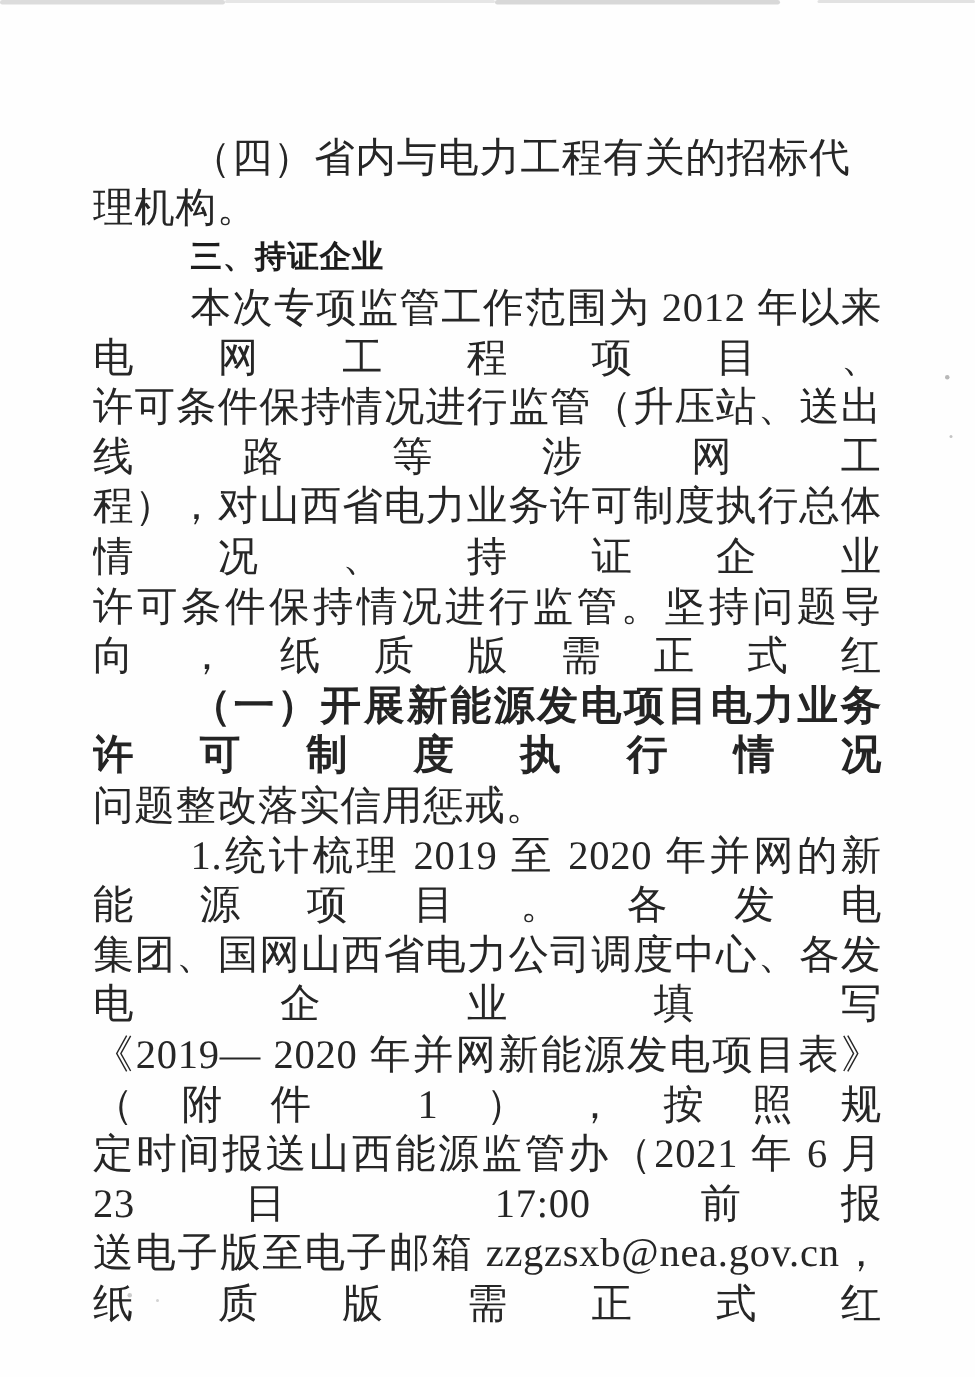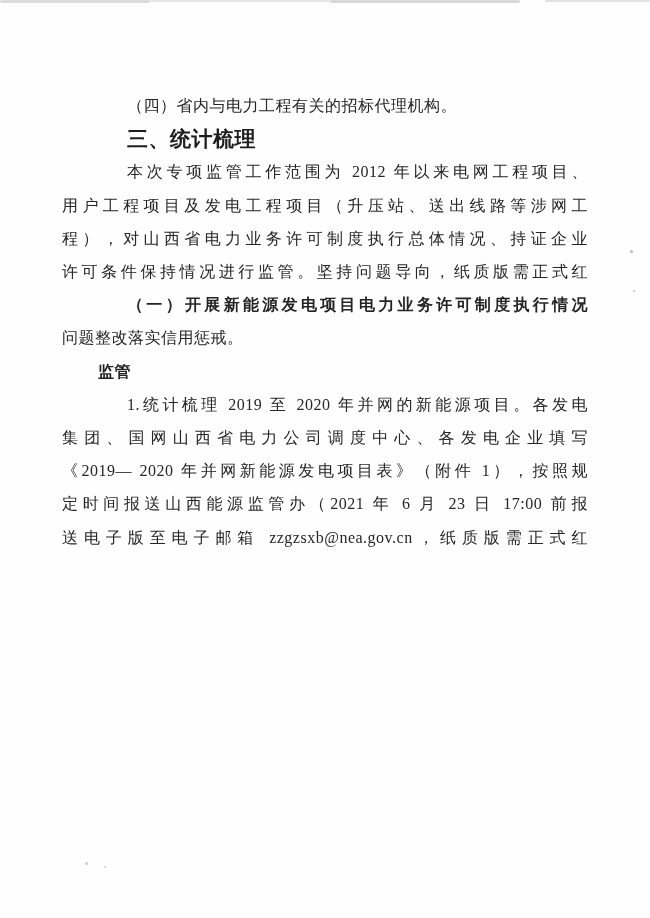--- a/index.html
+++ b/index.html
@@ -36,7 +36,7 @@
     overflow: hidden;
   }
   .line {
-    font-size: 16px;
+    font-size: 27px;
     line-height: 33.2px;
     color: #262626;
     letter-spacing: 0.5px;

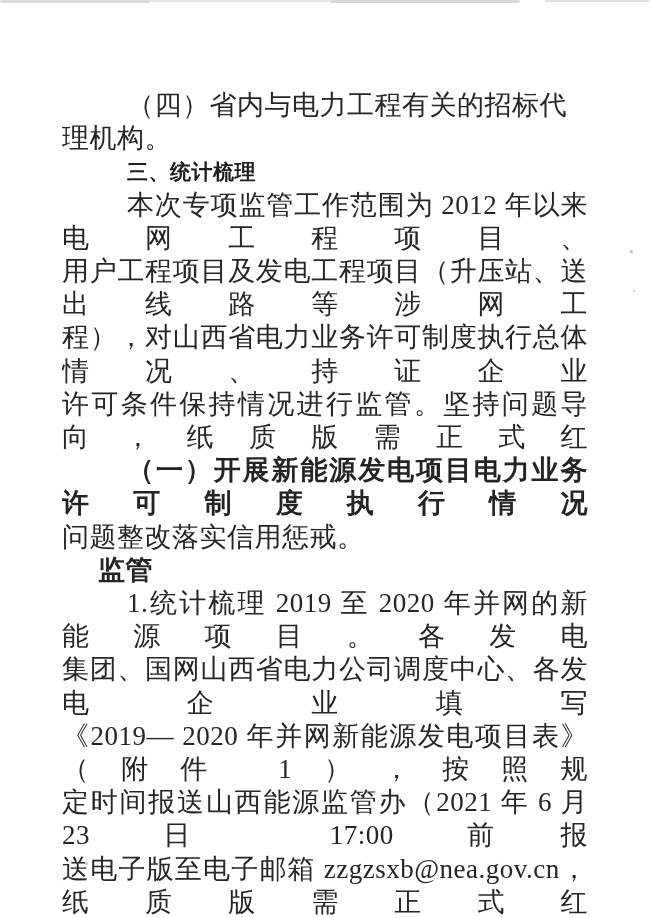--- a/index.html
+++ b/index.html
@@ -76,7 +76,7 @@
   <div class="edge-streak streak-d"></div>
   <div class="text-block" id="text-block">
       <div class="line body indent-para">（四）省内与电力工程有关的招标代理机构。</div>
-      <div class="line heading indent-para">三、统计梳理</div>
+      <div class="line heading indent-para">三、持证企业</div>
       <div class="line body indent-para fill">本次专项监管工作范围为 2012 年以来电网工程项目、</div>
       <div class="line body fill">用户工程项目及发电工程项目（升压站、送出线路等涉网工</div>
       <div class="line body fill">程），对山西省电力业务许可制度执行总体情况、持证企业</div>

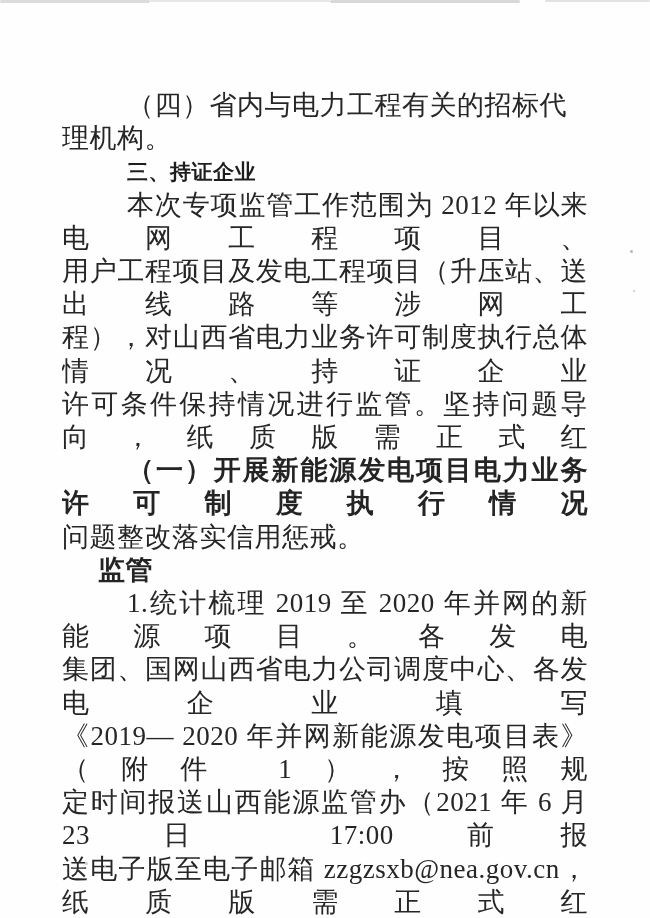--- a/index.html
+++ b/index.html
@@ -78,7 +78,7 @@
       <div class="line body indent-para">（四）省内与电力工程有关的招标代理机构。</div>
       <div class="line heading indent-para">三、持证企业</div>
       <div class="line body indent-para fill">本次专项监管工作范围为 2012 年以来电网工程项目、</div>
-      <div class="line body fill">用户工程项目及发电工程项目（升压站、送出线路等涉网工</div>
+      <div class="line body fill">许可条件保持情况进行监管（升压站、送出线路等涉网工</div>
       <div class="line body fill">程），对山西省电力业务许可制度执行总体情况、持证企业</div>
       <div class="line body fill">许可条件保持情况进行监管。坚持问题导向，纸质版需正式红</div>
       <div class="line subheading indent-para fill">（一）开展新能源发电项目电力业务许可制度执行情况</div>

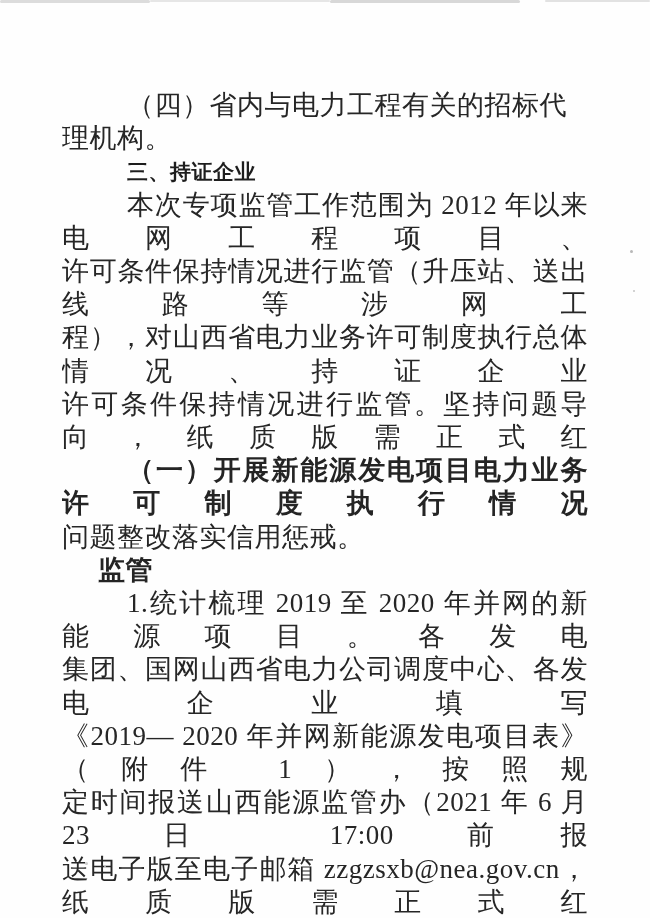--- a/index.html
+++ b/index.html
@@ -83,7 +83,6 @@
       <div class="line body fill">许可条件保持情况进行监管。坚持问题导向，纸质版需正式红</div>
       <div class="line subheading indent-para fill">（一）开展新能源发电项目电力业务许可制度执行情况</div>
       <div class="line body">问题整改落实信用惩戒。</div>
-      <div class="line subheading indent-sub">监管</div>
       <div class="line body indent-para fill">1.统计梳理 2019 至 2020 年并网的新能源项目。各发电</div>
       <div class="line body fill">集团、国网山西省电力公司调度中心、各发电企业填写</div>
       <div class="line body fill">《2019— 2020 年并网新能源发电项目表》（附件 1），按照规</div>

